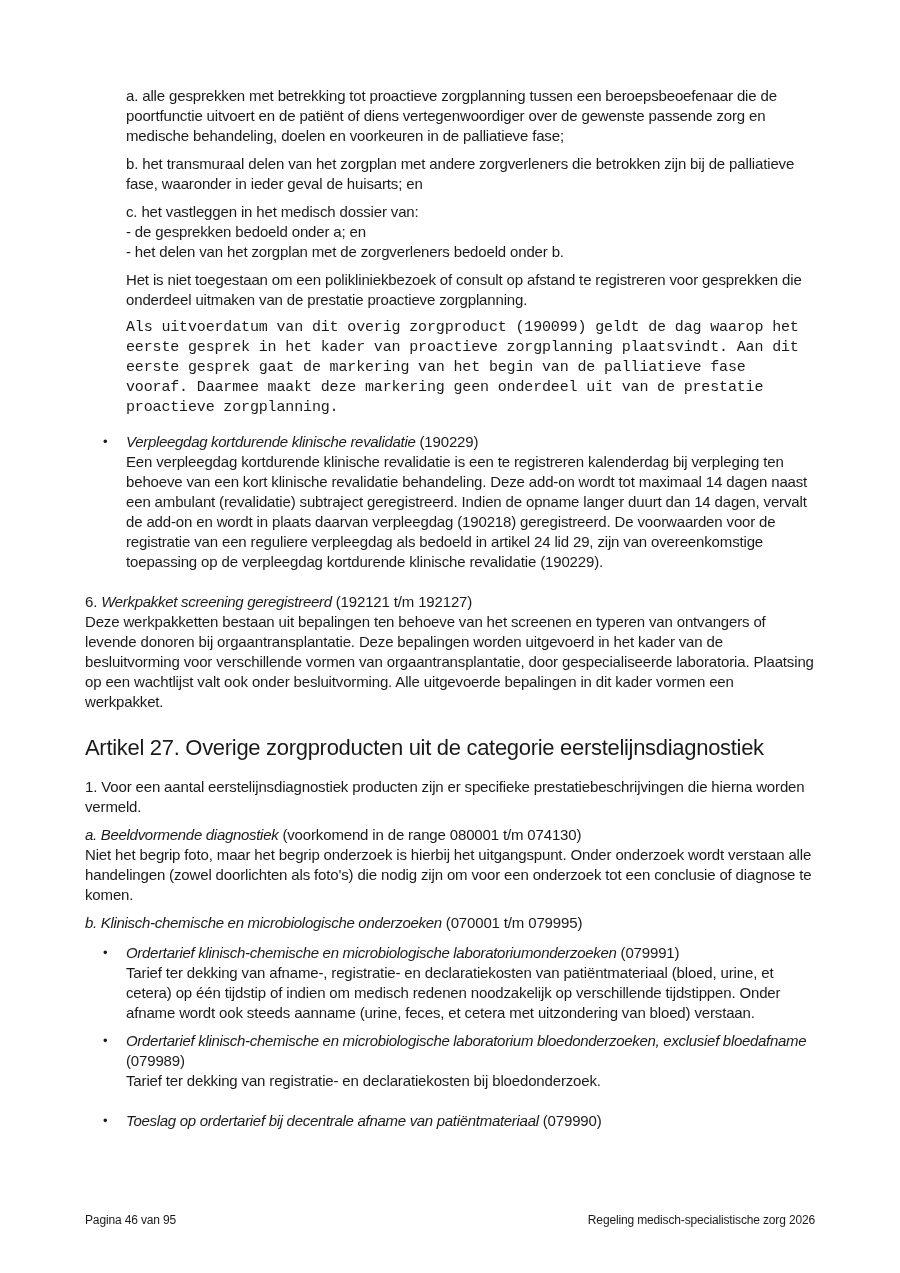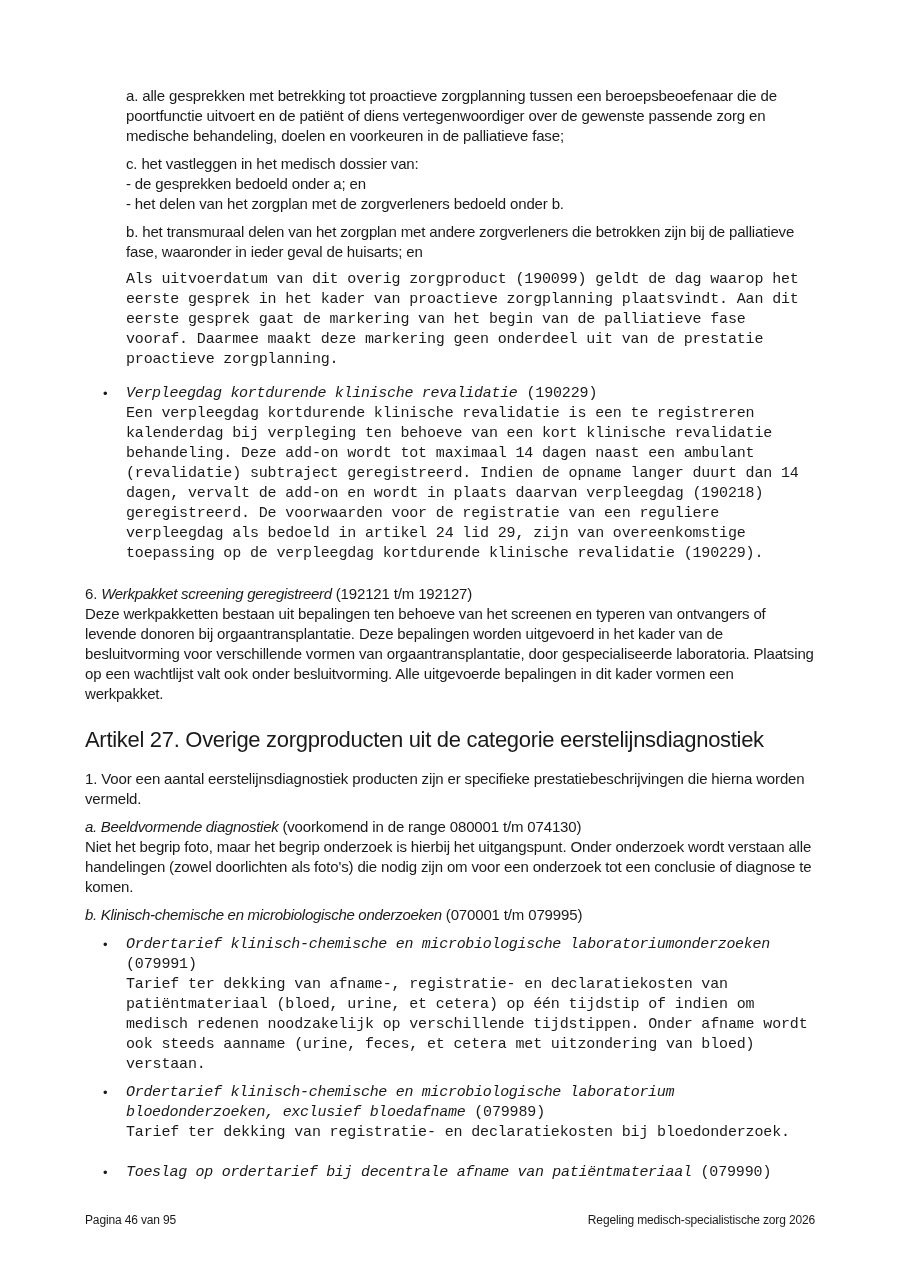--- a/index.html
+++ b/index.html
@@ -68,13 +68,13 @@
 
     <p class="block indent">a. alle gesprekken met betrekking tot proactieve zorgplanning tussen een beroepsbeoefenaar die de poortfunctie uitvoert en de patiënt of diens vertegenwoordiger over de gewenste passende zorg en medische behandeling, doelen en voorkeuren in de palliatieve fase;</p>
 
+    <p class="block indent">b. het transmuraal delen van het zorgplan met andere zorgverleners die betrokken zijn bij de palliatieve fase, waaronder in ieder geval de huisarts; en</p>
+
     <p class="block indent">
       <span class="line">c. het vastleggen in het medisch dossier van:</span>
       <span class="line">- de gesprekken bedoeld onder a; en</span>
       <span class="line">- het delen van het zorgplan met de zorgverleners bedoeld onder b.</span>
     </p>
-
-    <p class="block indent">b. het transmuraal delen van het zorgplan met andere zorgverleners die betrokken zijn bij de palliatieve fase, waaronder in ieder geval de huisarts; en</p>
 
 
     <p class="block indent mb-lg">Als uitvoerdatum van dit overig zorgproduct (190099) geldt de dag waarop het eerste gesprek in het kader van proactieve zorgplanning plaatsvindt. Aan dit eerste gesprek gaat de markering van het begin van de palliatieve fase vooraf. Daarmee maakt deze markering geen onderdeel uit van de prestatie proactieve zorgplanning.</p>

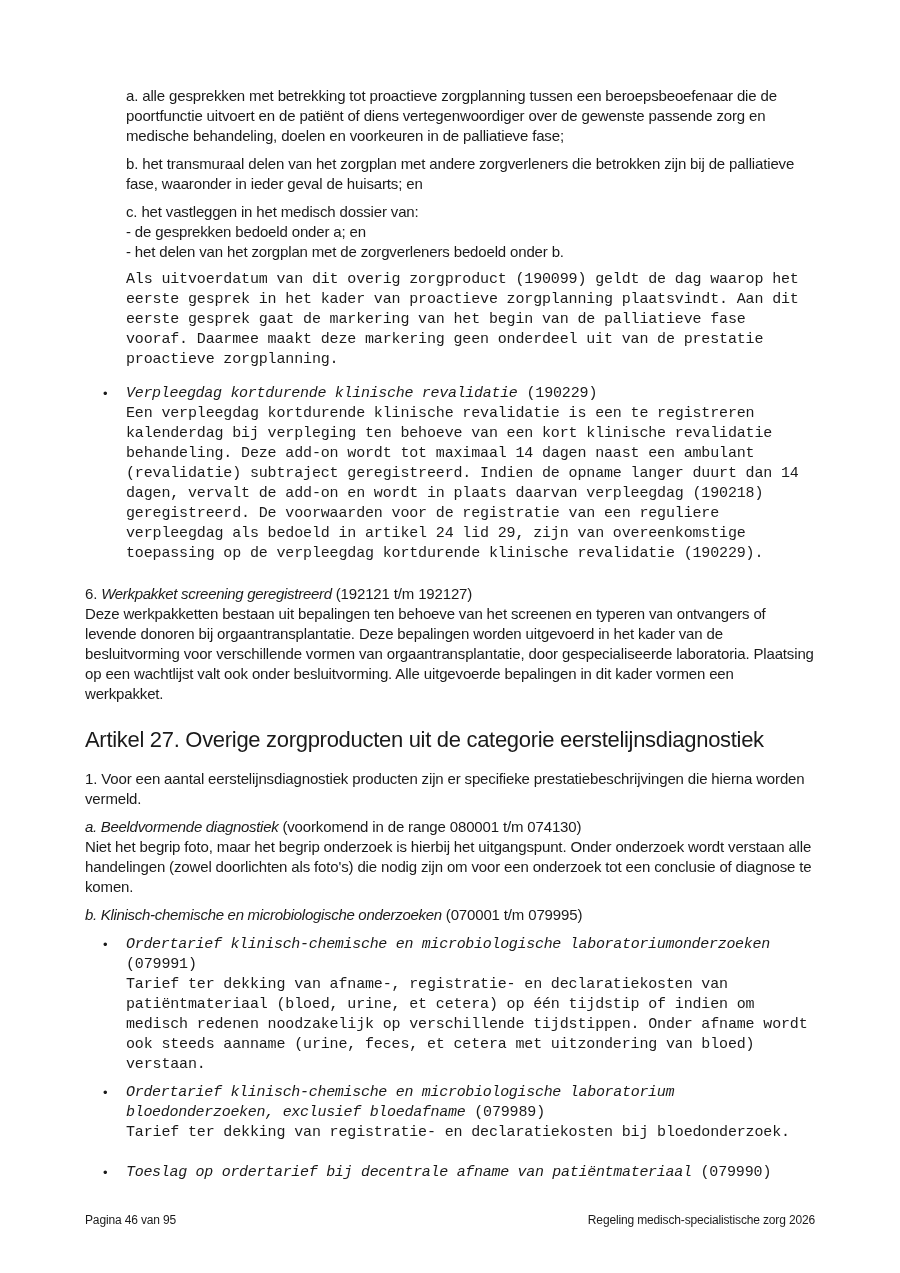--- a/index.html
+++ b/index.html
@@ -76,6 +76,7 @@
       <span class="line">- het delen van het zorgplan met de zorgverleners bedoeld onder b.</span>
     </p>
 
+    <p class="block indent">Het is niet toegestaan om een polikliniekbezoek of consult op afstand te registreren voor gesprekken die onderdeel uitmaken van de prestatie proactieve zorgplanning.</p>
 
     <p class="block indent mb-lg">Als uitvoerdatum van dit overig zorgproduct (190099) geldt de dag waarop het eerste gesprek in het kader van proactieve zorgplanning plaatsvindt. Aan dit eerste gesprek gaat de markering van het begin van de palliatieve fase vooraf. Daarmee maakt deze markering geen onderdeel uit van de prestatie proactieve zorgplanning.</p>
 

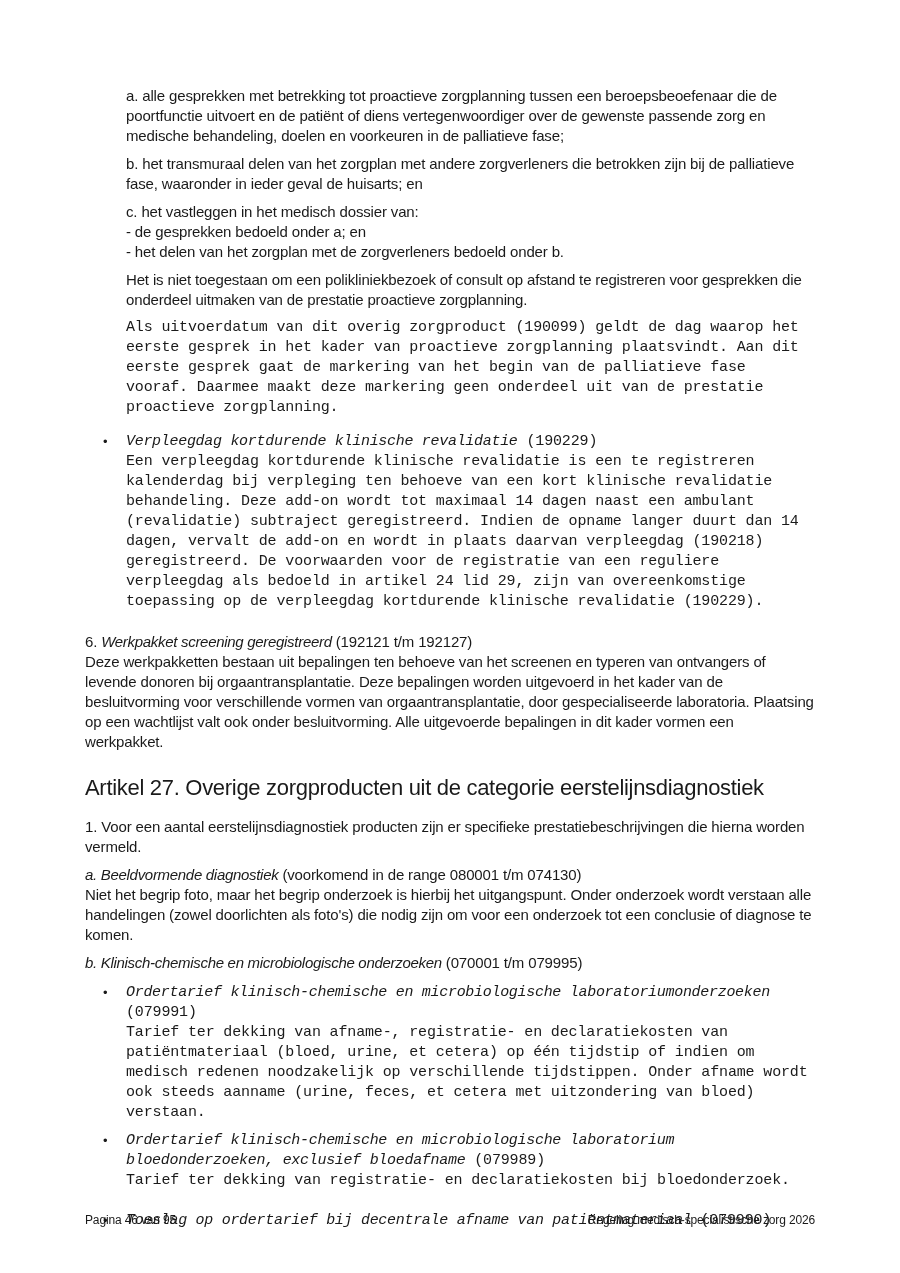--- a/index.html
+++ b/index.html
@@ -41,7 +41,7 @@
     box-sizing: content-box;
     font-size: 13px;
   }
-  .bullet .bullet-body { flex: 1 1 auto; font-family: Liberation Mono, monospace; }
+  .bullet .bullet-body { flex: 1 1 auto; }
   .bullet.mb-8 { margin-bottom: 8px; }
   .article-heading {
     font-size: 22px;

